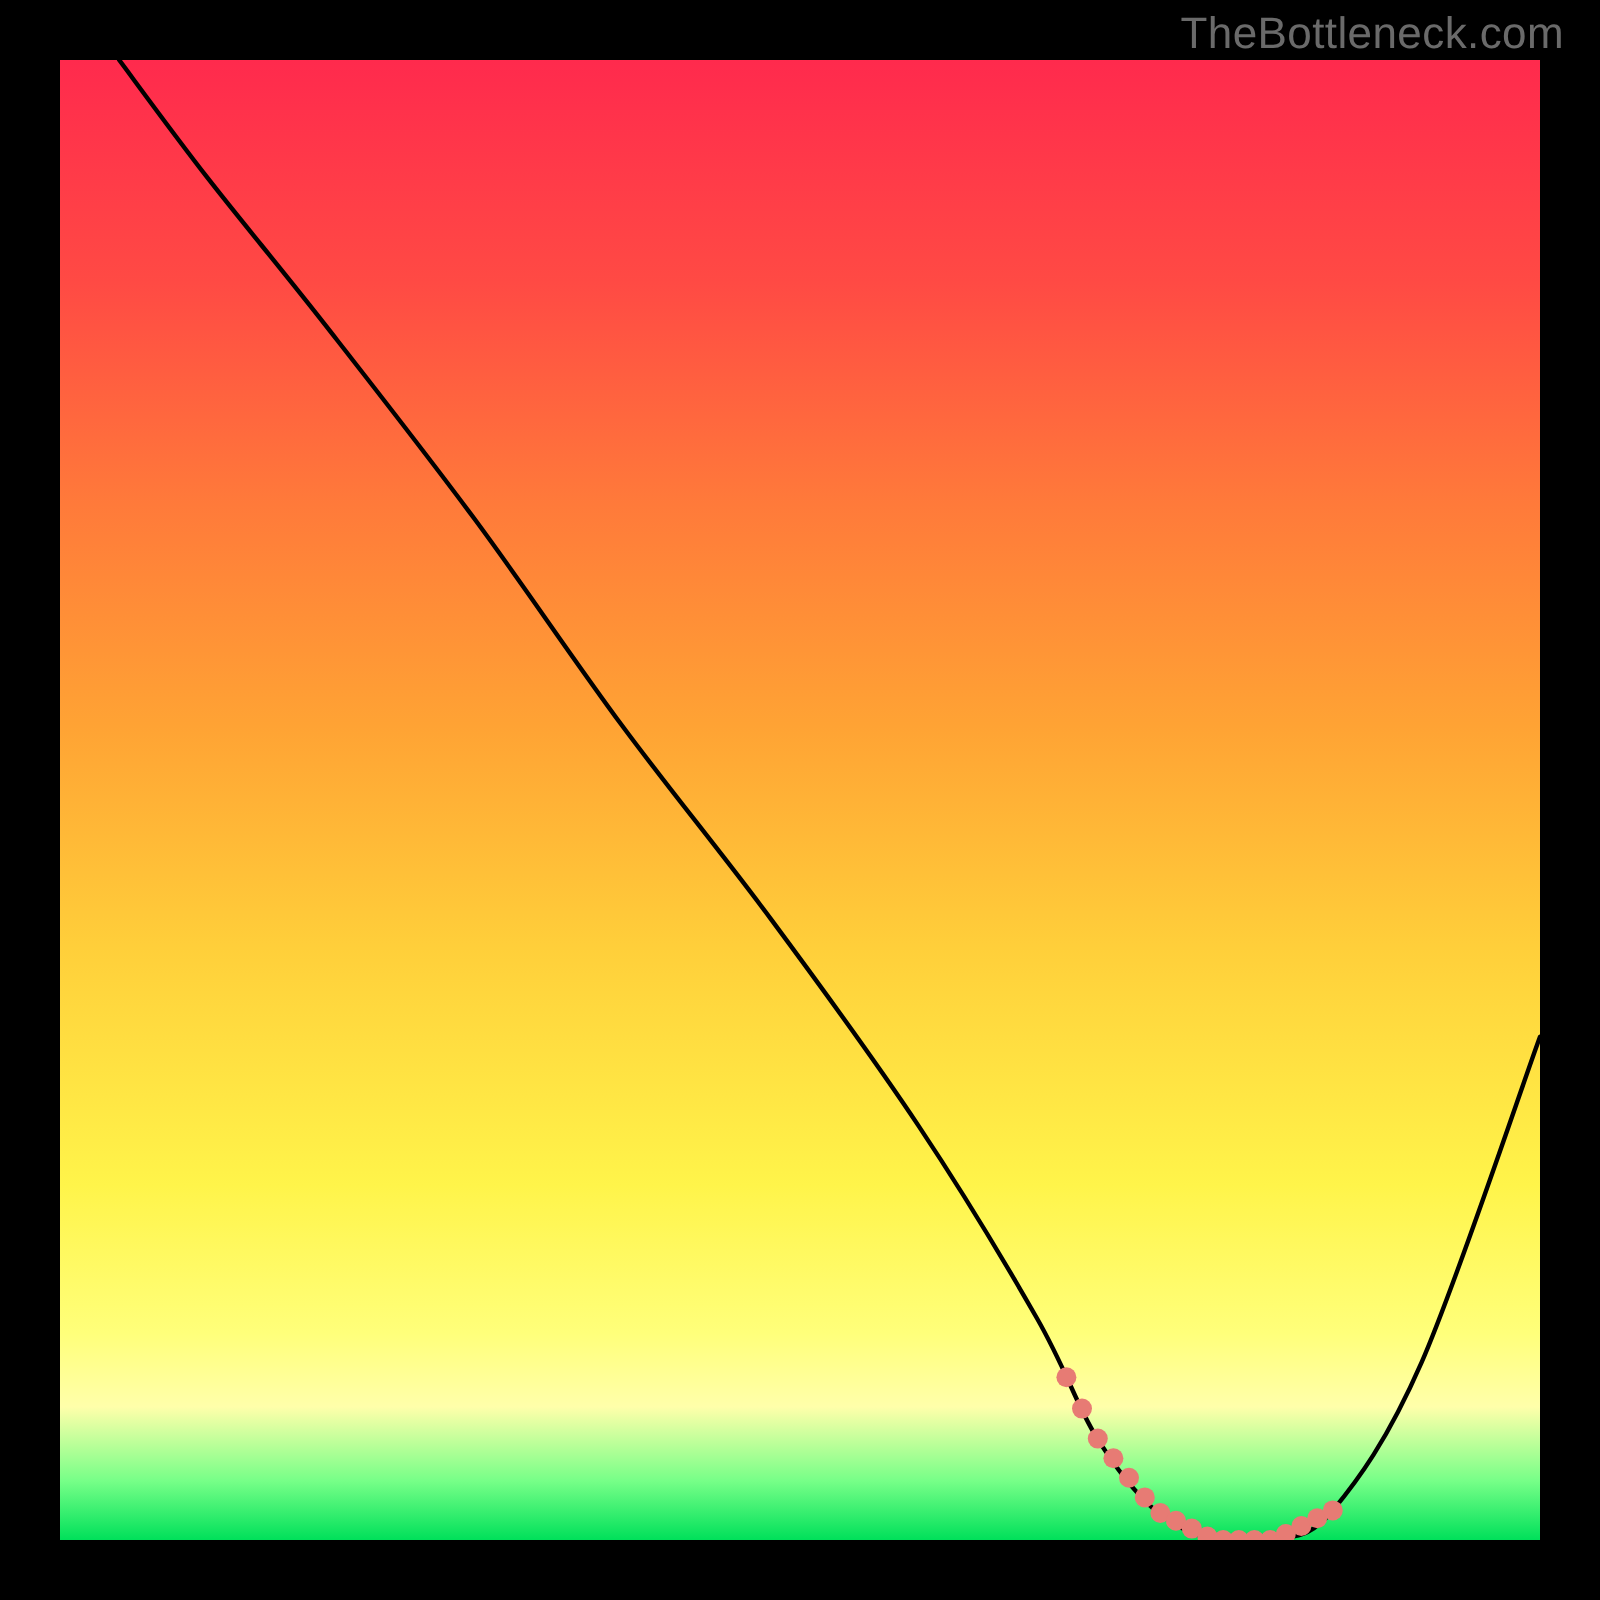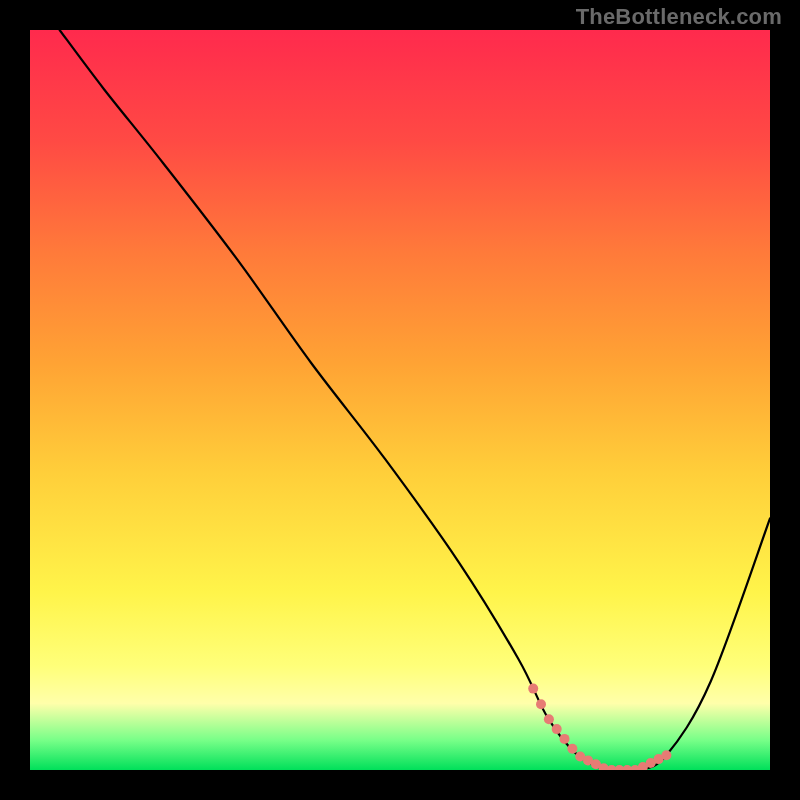--- a/index.html
+++ b/index.html
@@ -51,7 +51,7 @@
     right: 18px;
     font-family: Arial, Helvetica, sans-serif;
     font-size: 22px;
-    font-weight: 700;
+    font-weight: 400;
     color: #6a6a6a;
     letter-spacing: 0.2px;
   }

